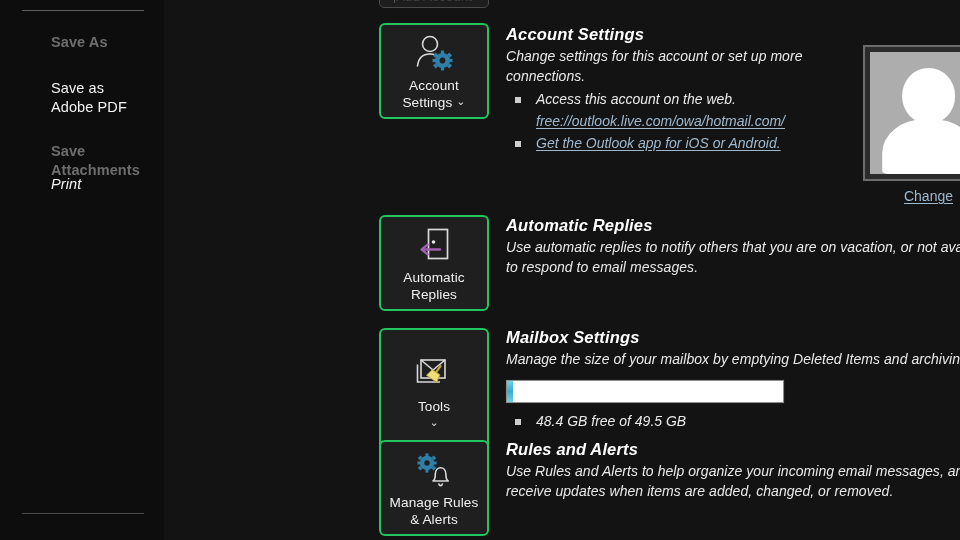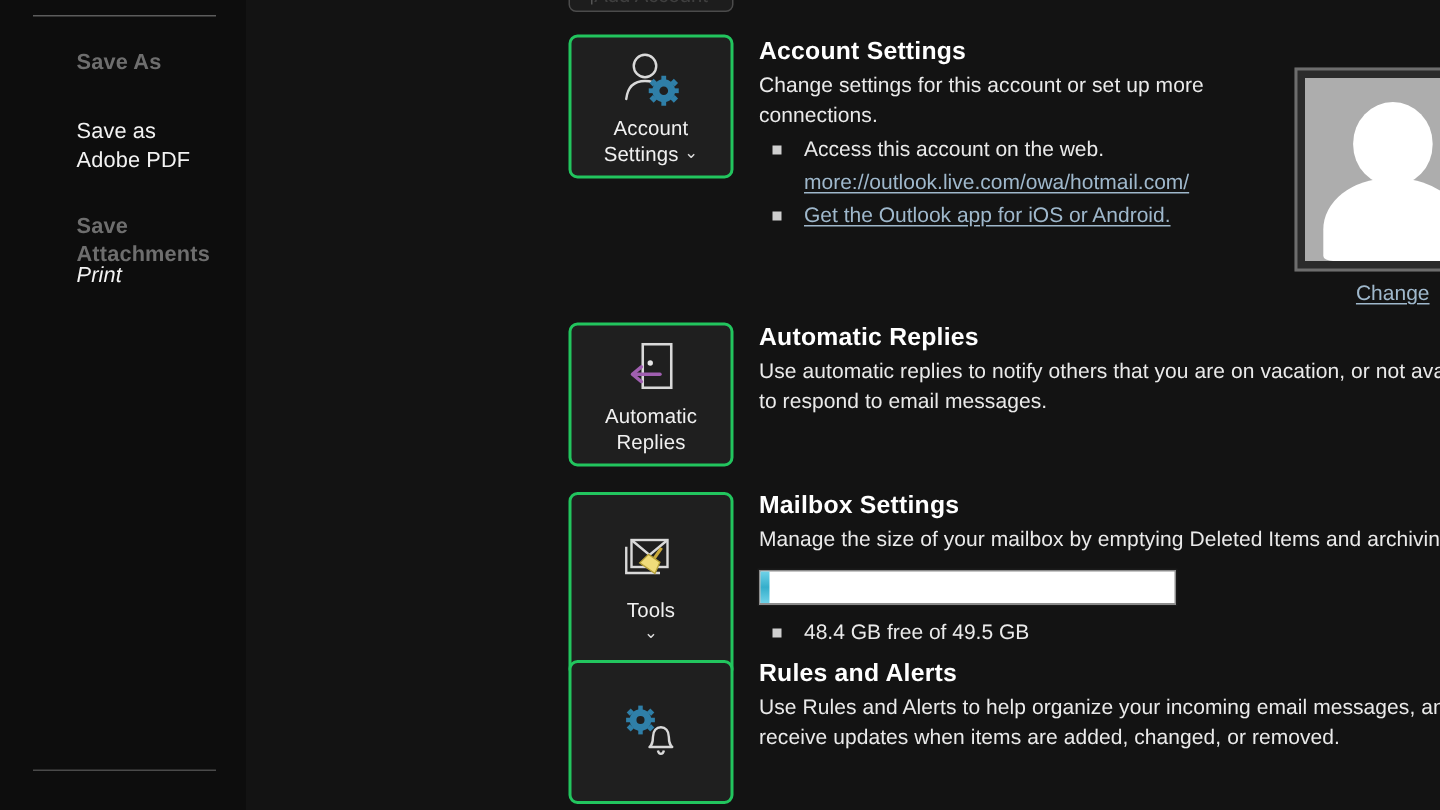--- a/index.html
+++ b/index.html
@@ -151,7 +151,7 @@
   #tile-rules     { left: 215px; top: 440px; height: 96px; }
 
   
-  .section { position: absolute; left: 342px; }
+  .section { position: absolute; left: 342px; font-style: italic; }
   #sec-account   { top: 25px;  width: 340px; }
   #sec-autoreply { top: 216px; width: 500px; }
   #sec-mailbox   { top: 328px; width: 470px; }

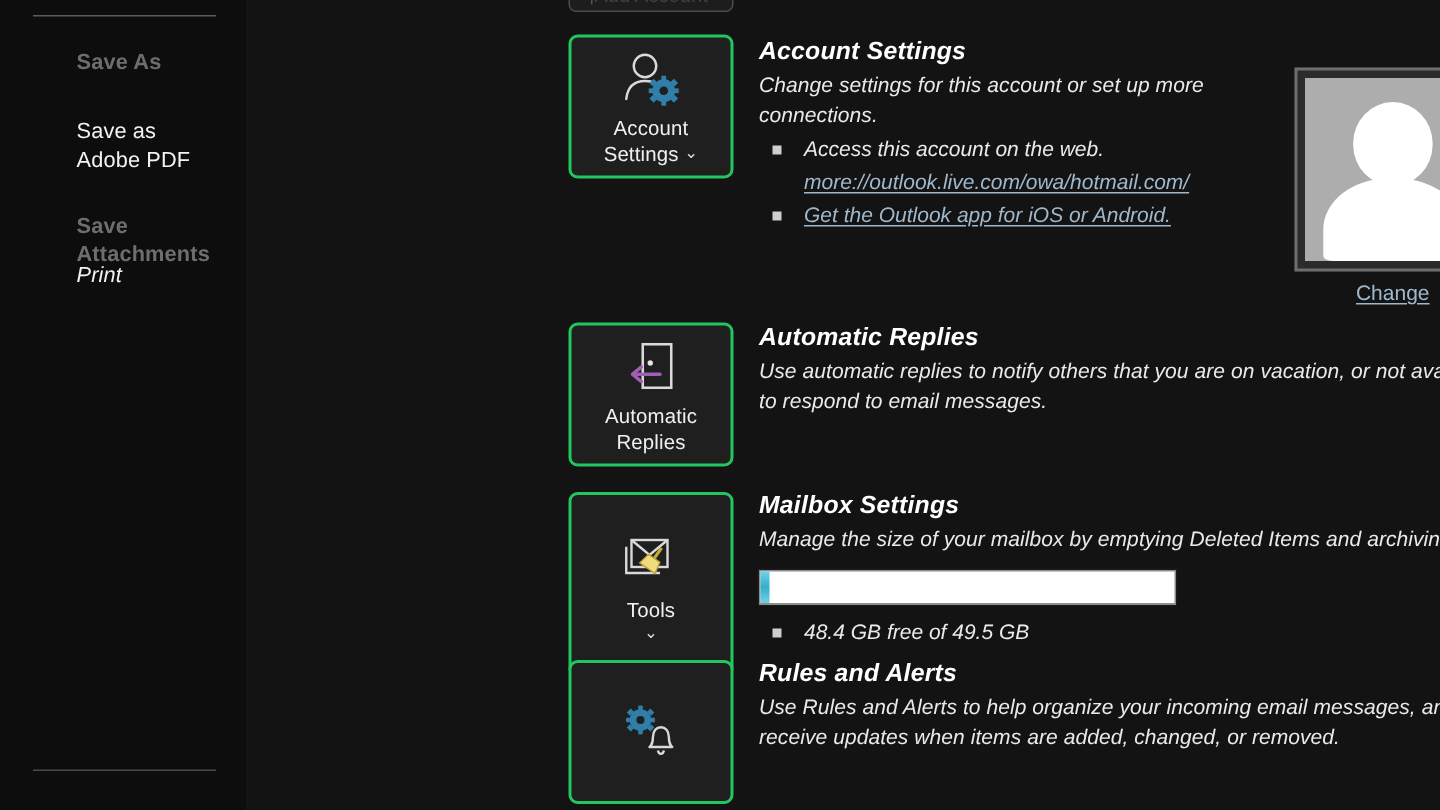--- a/index.html
+++ b/index.html
@@ -332,7 +332,7 @@
           <span>Access this account on the web.</span>
         </li>
         <li class="nobullet">
-          <a class="lnk" href="#">more://outlook.live.com/owa/hotmail.com/</a>
+          <a class="lnk" href="#">free://outlook.live.com/owa/hotmail.com/</a>
         </li>
         <li>
           <a class="lnk" href="#">Get the Outlook app for iOS or Android.</a>

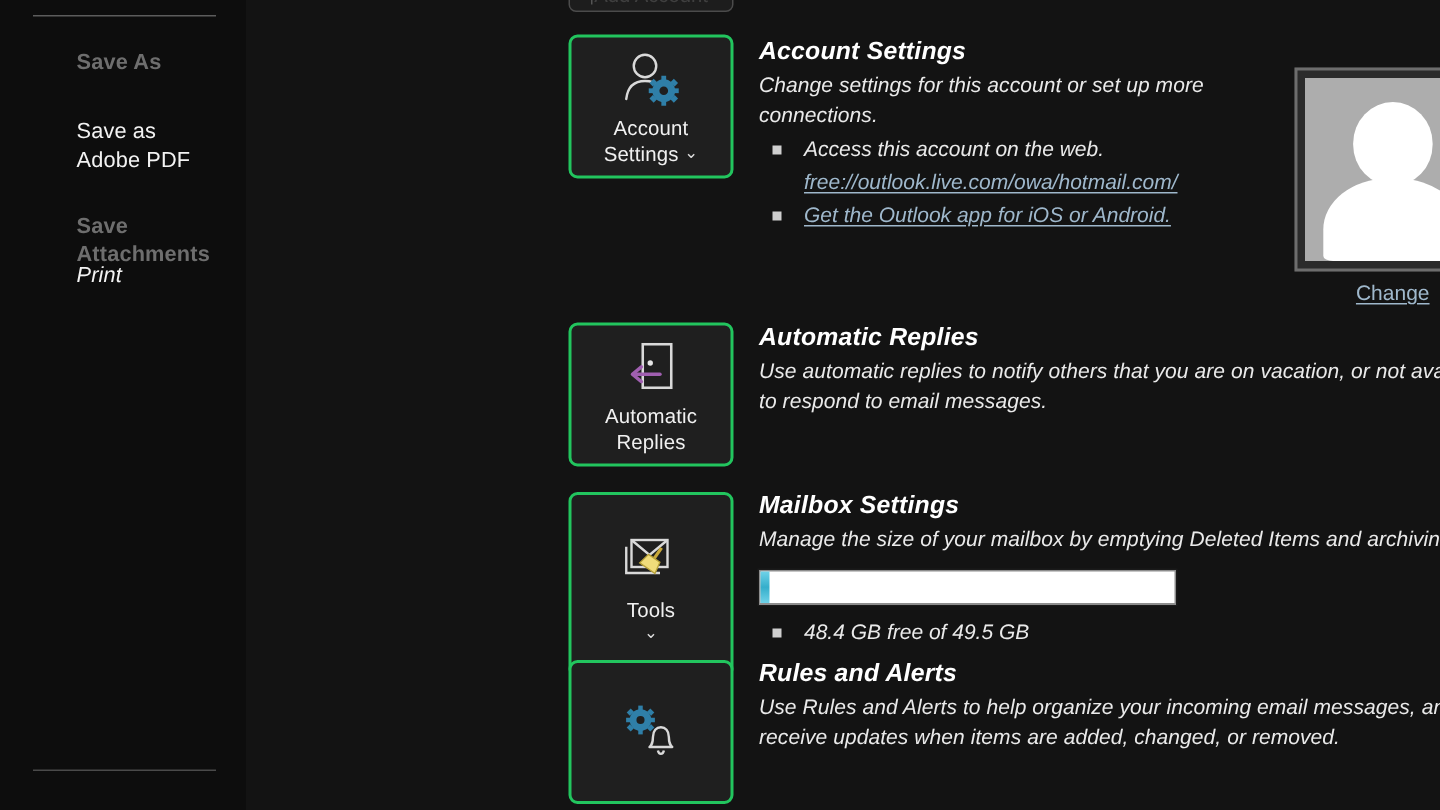--- a/index.html
+++ b/index.html
@@ -427,6 +427,10 @@
           </g>
         </svg>
       </div>
+      <div class="tile-label">
+        <span>Manage Rules</span><br>
+        <span>&amp; Alerts</span>
+      </div>
     </div>
 
     <div class="section" id="sec-rules">

